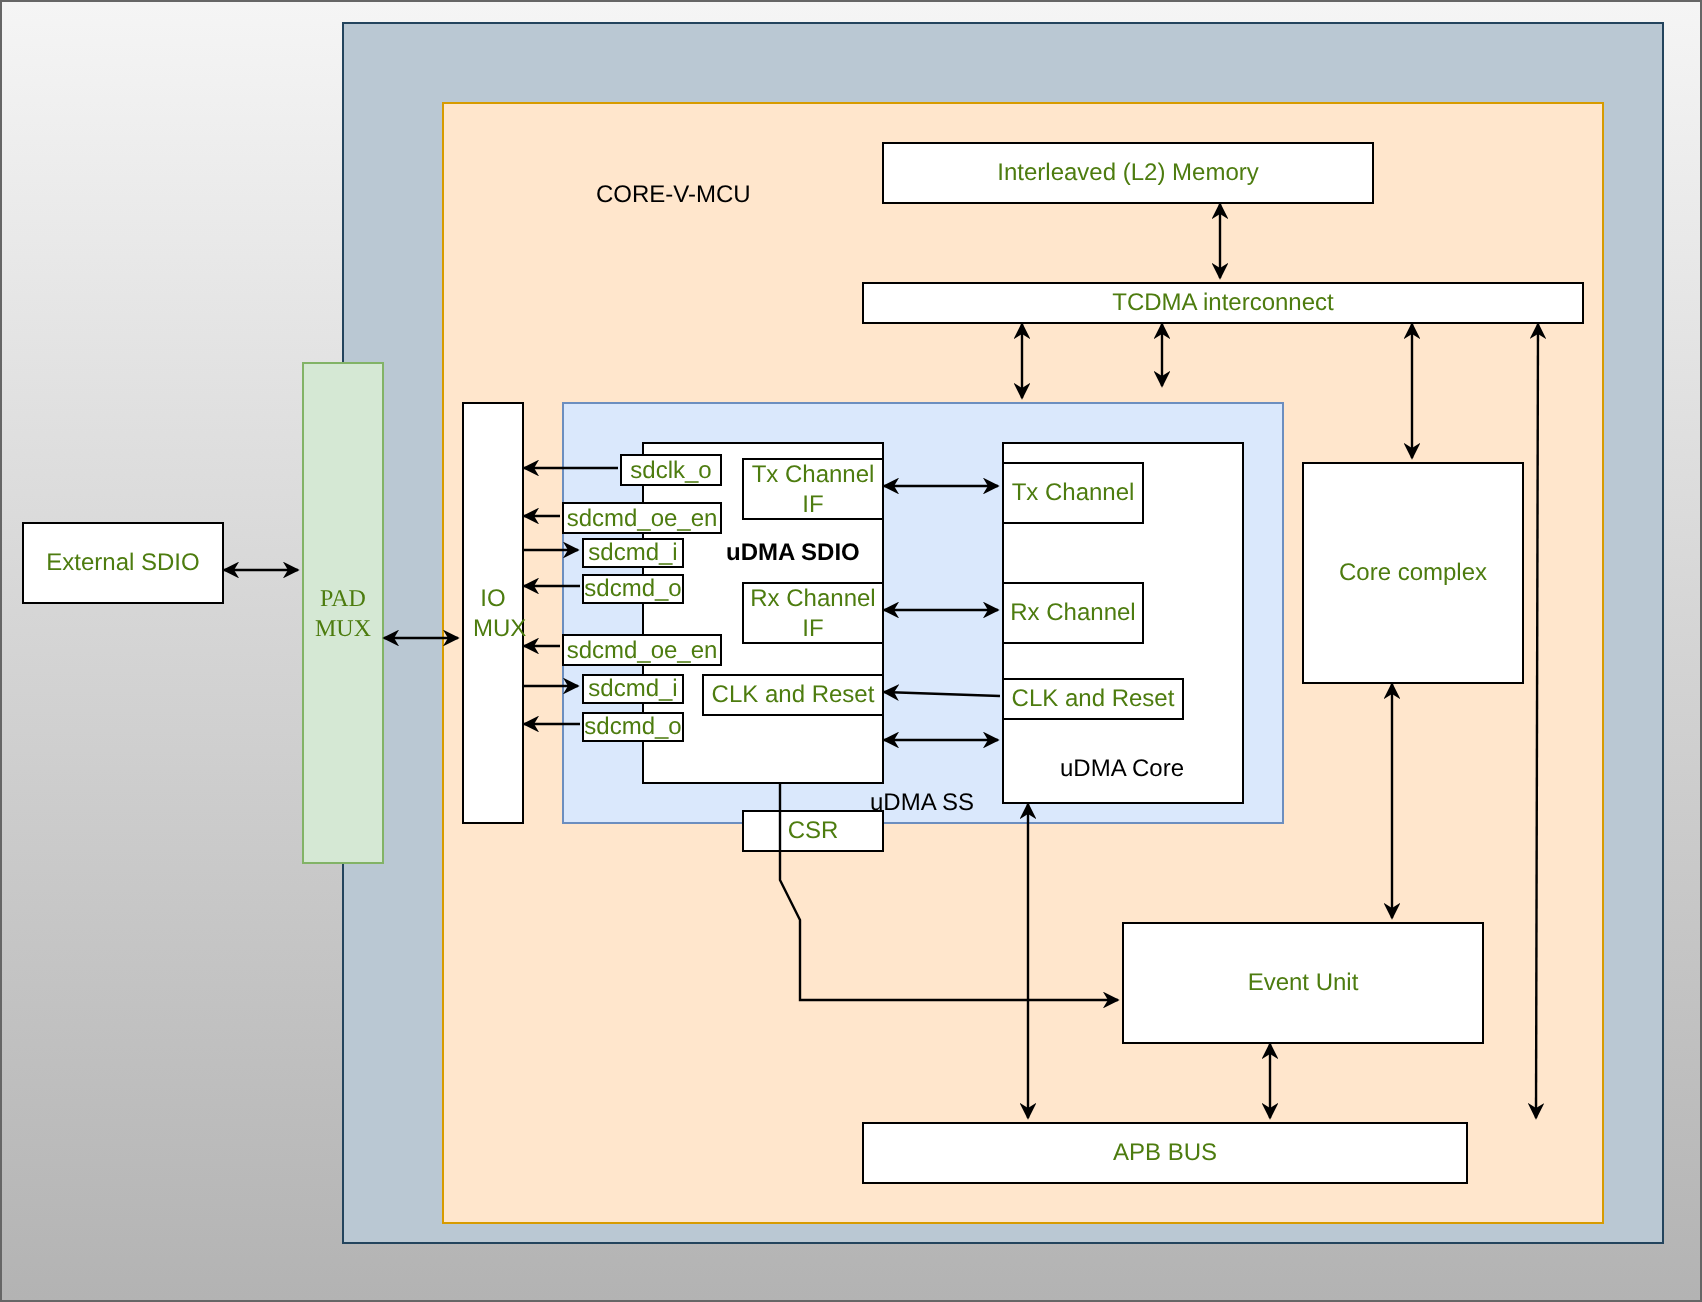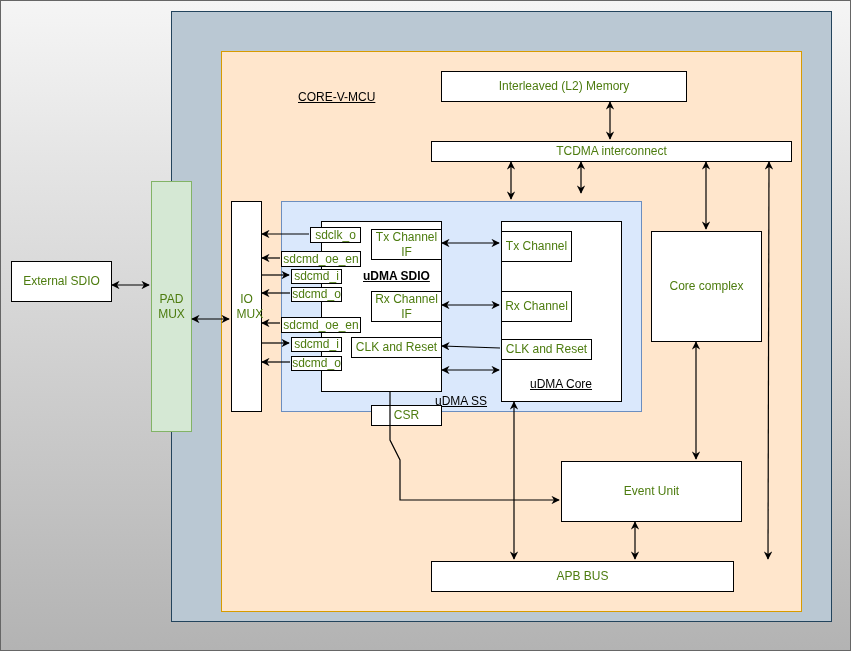--- a/index.html
+++ b/index.html
@@ -18,7 +18,7 @@
   #mcu { left: 220px; top: 50px; width: 581px; height: 561px; background: #ffe6cc; border: 1px solid #d79b00; }
   #udma-ss { left: 280px; top: 200px; width: 361px; height: 211px; background: #dae8fc; border: 1px solid #6c8ebf; }
   #pad-mux { left: 150px; top: 180px; width: 41px; height: 251px; background: #d5e8d4; border: 1px solid #82b366; }
-  .label { position: absolute; font-size: 12px; color: #000; white-space: nowrap; text-decoration: underline; }
+  .label { position: absolute; font-size: 12px; color: #000; white-space: nowrap; }
   .pin { font-size: 12px; padding: 0 14px; }
   svg#wires { position: absolute; left: 0; top: 0; pointer-events: none; }
 </style>

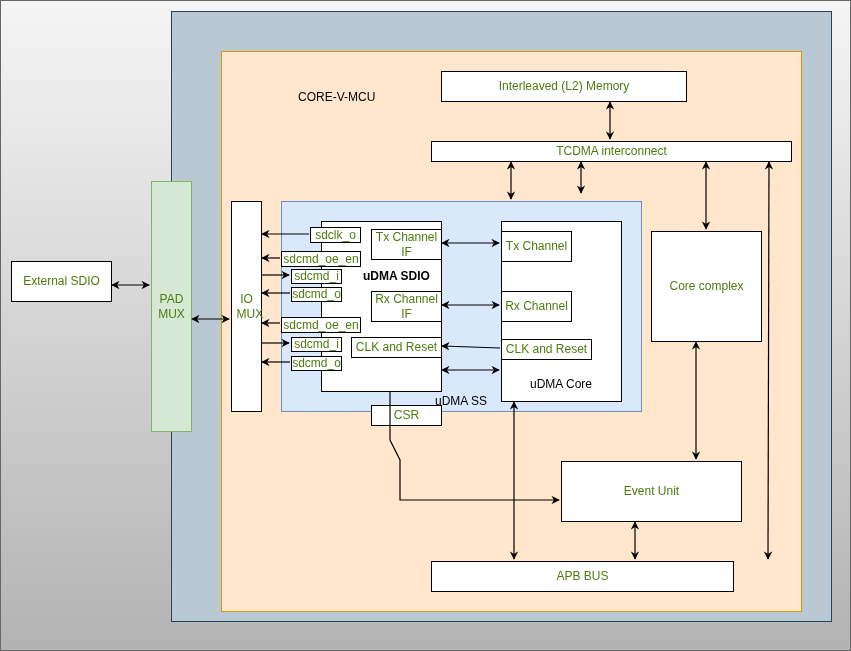--- a/index.html
+++ b/index.html
@@ -35,7 +35,7 @@
     </div>
 
   <div id="pad-mux" class="box">
-      <span style="width:30px;">PAD MUX</span>
+      <span style="width:30px;font-family:Liberation Serif, serif;">PAD MUX</span>
     </div>
 
   <div class="box white" style="left:230px;top:200px;width:31px;height:211px;">

